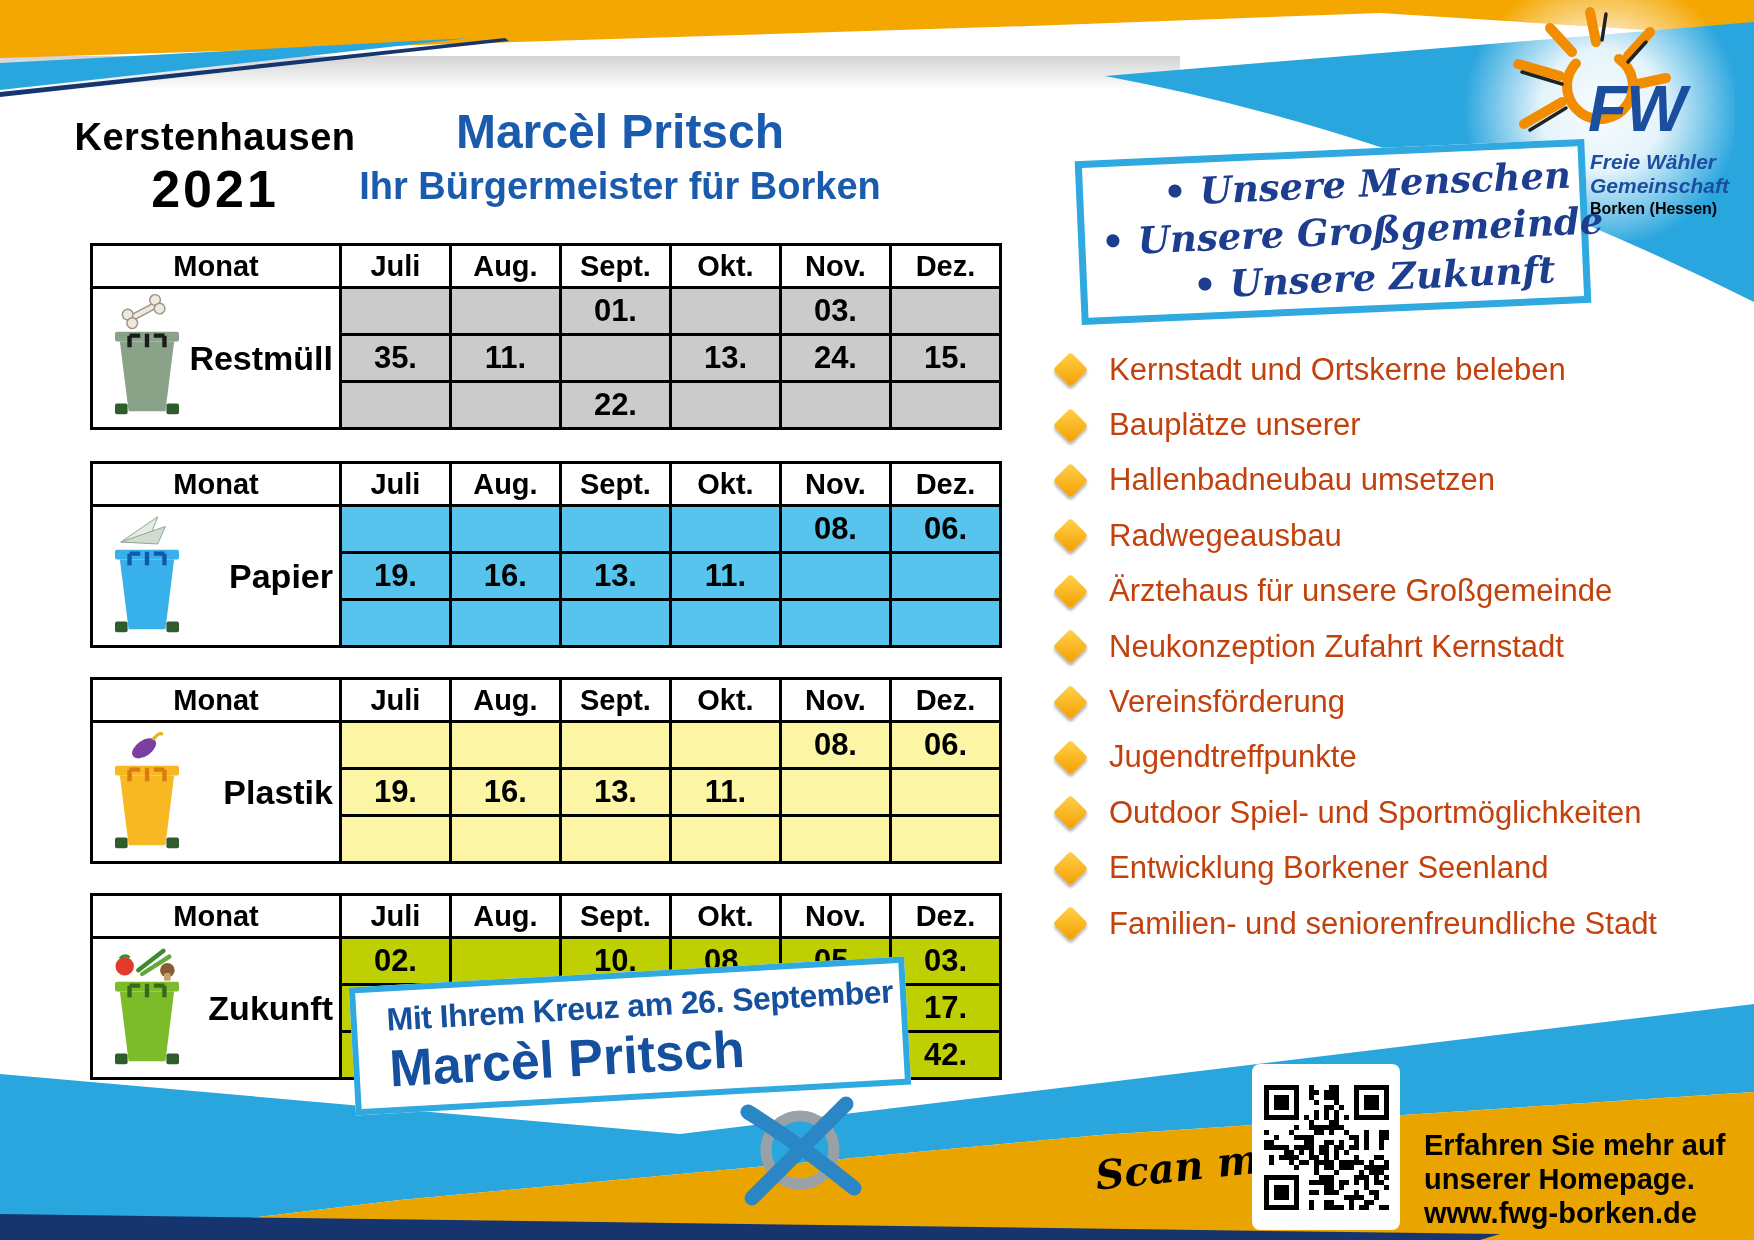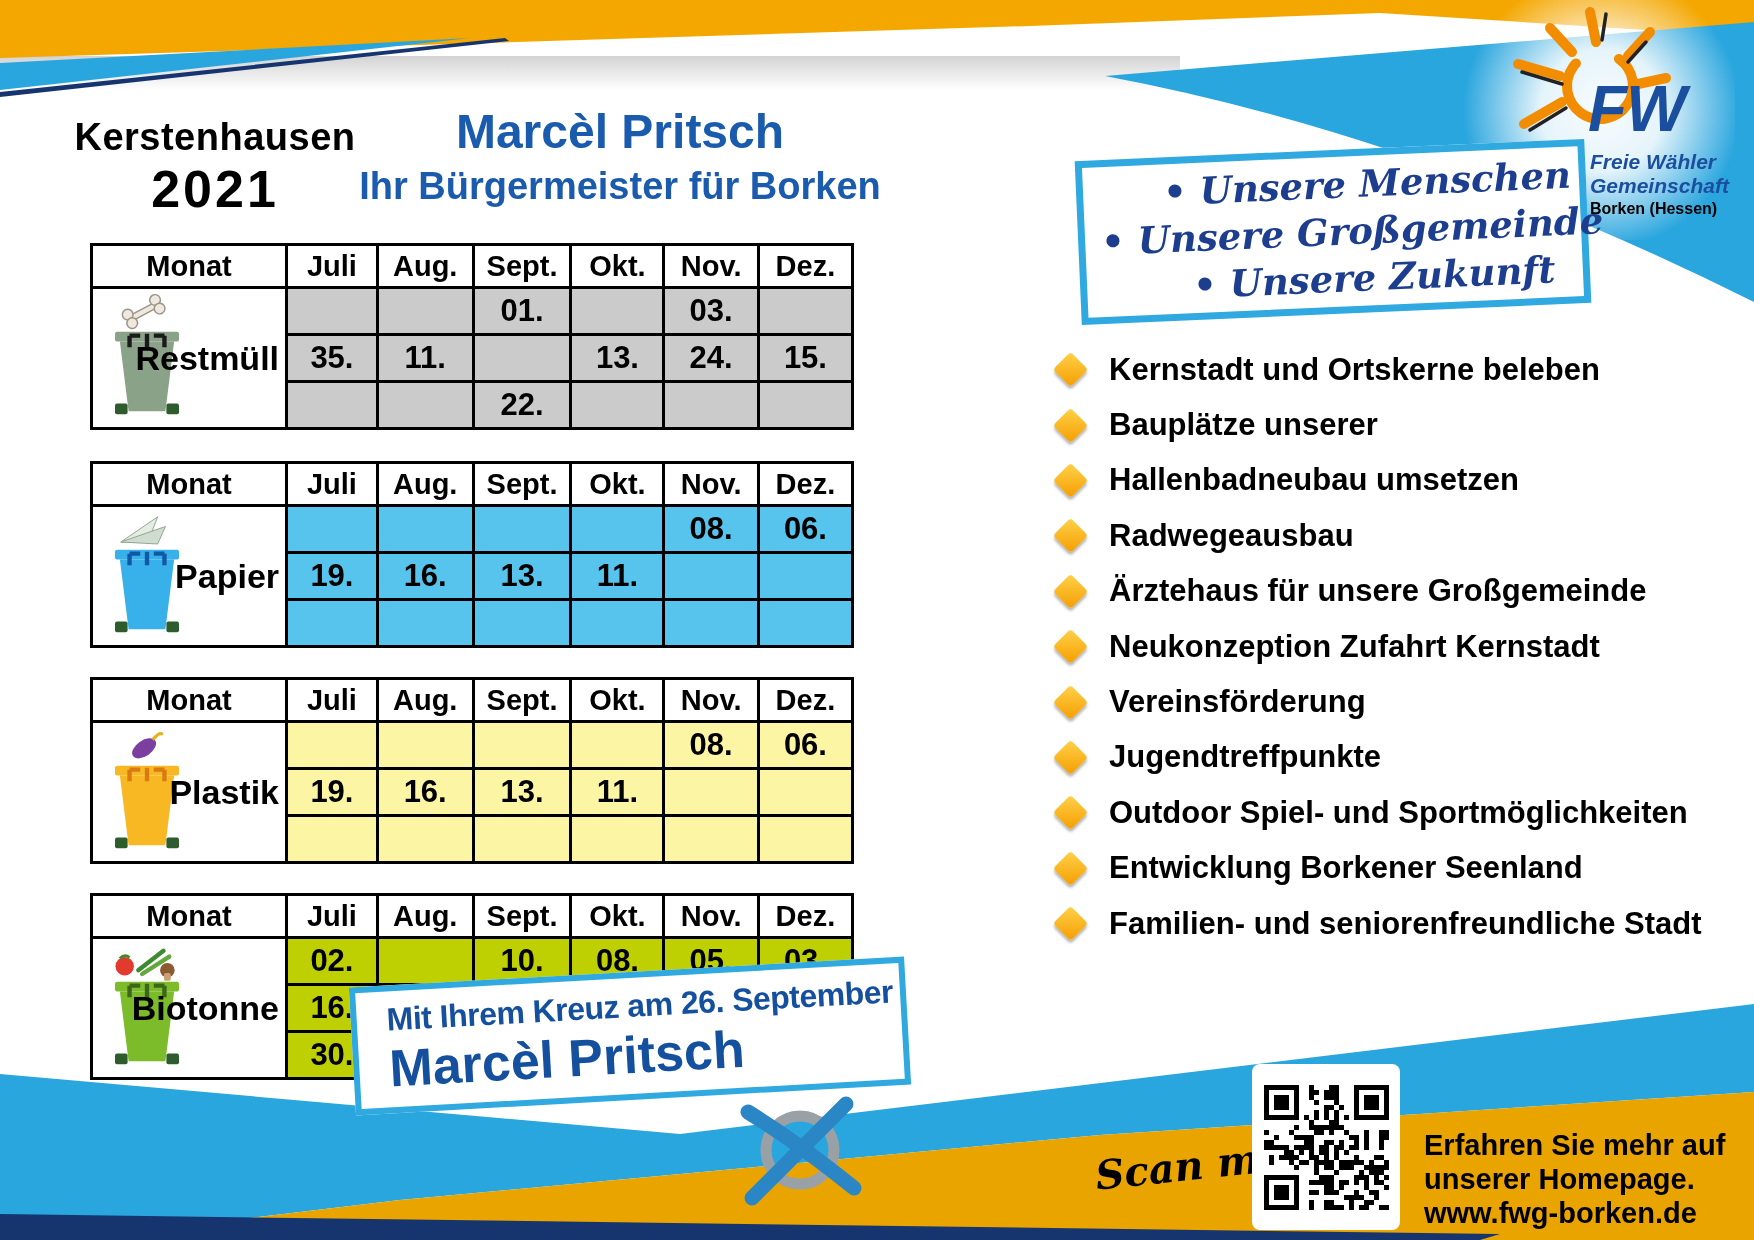--- a/index.html
+++ b/index.html
@@ -40,7 +40,7 @@
 
   
   .cal-table{position:absolute;left:90px;width:920px;z-index:3;}
-  .cal-table table{border-collapse:collapse;width:764px;border:2px solid #000;background:#f9a8d4;}
+  .cal-table table{border-collapse:collapse;width:912px;border:2px solid #000;background:#f9a8d4;}
   .cal-table th,.cal-table td{border:3px solid #000;padding:0;}
   th.mh{height:40px;font-size:29px;font-weight:bold;text-align:center;background:#fff;color:#000;}
   td.datecell{height:44px;font-size:31px;font-weight:bold;text-align:center;color:#000;}

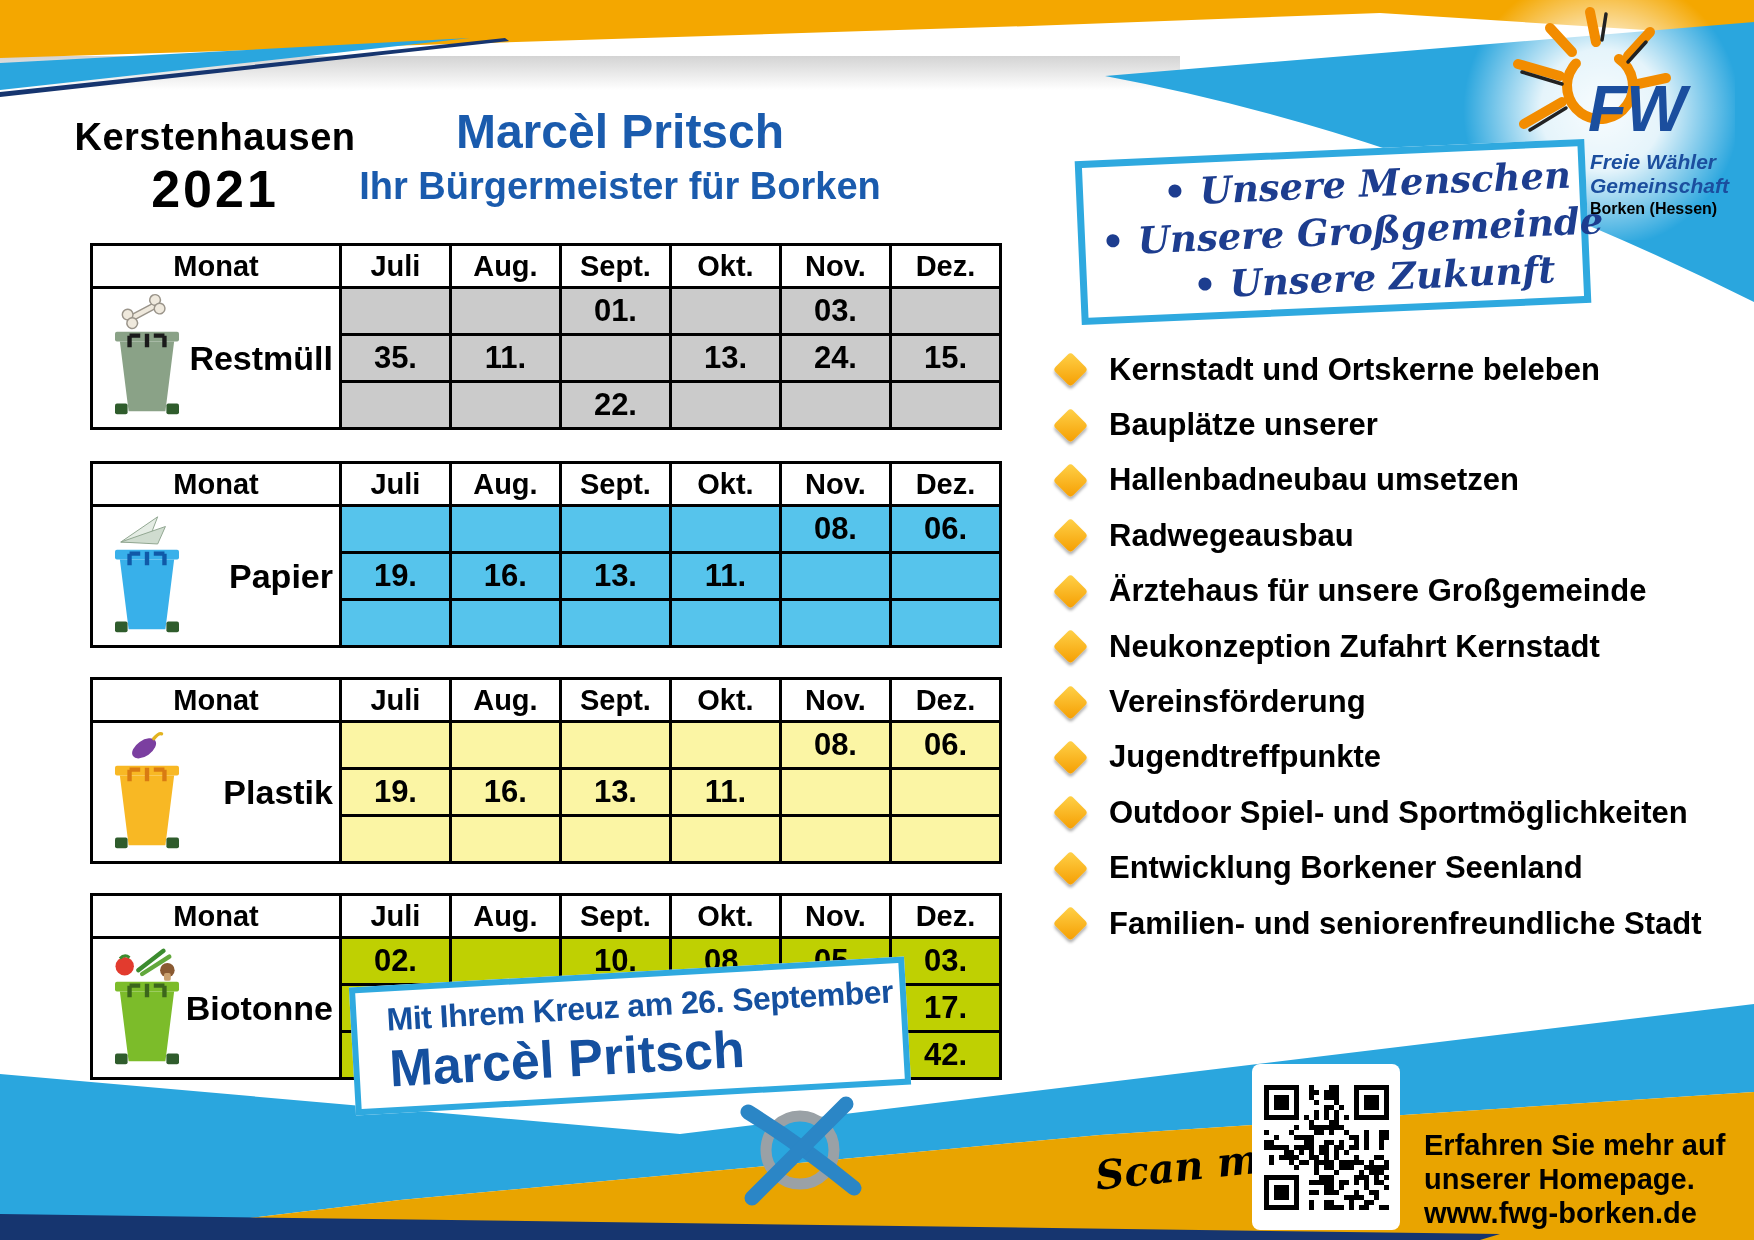--- a/index.html
+++ b/index.html
@@ -55,7 +55,7 @@
   .diamond{width:25px;height:25px;border-radius:4px;transform:rotate(45deg);flex:none;
            background:linear-gradient(135deg,#ffd24a,#f59d00);
            box-shadow:2px 2px 3px rgba(0,0,0,.3);margin:0 26px 0 6px;}
-  .agenda-item .txt{font-size:31px;font-weight:bold;color:#000000;white-space:nowrap;}
+  .agenda-item .txt{font-size:31px;font-weight:normal;color:#c2410c;white-space:nowrap;}
 
   
   .banner{position:absolute;left:352px;top:972px;width:556px;height:128px;z-index:4;

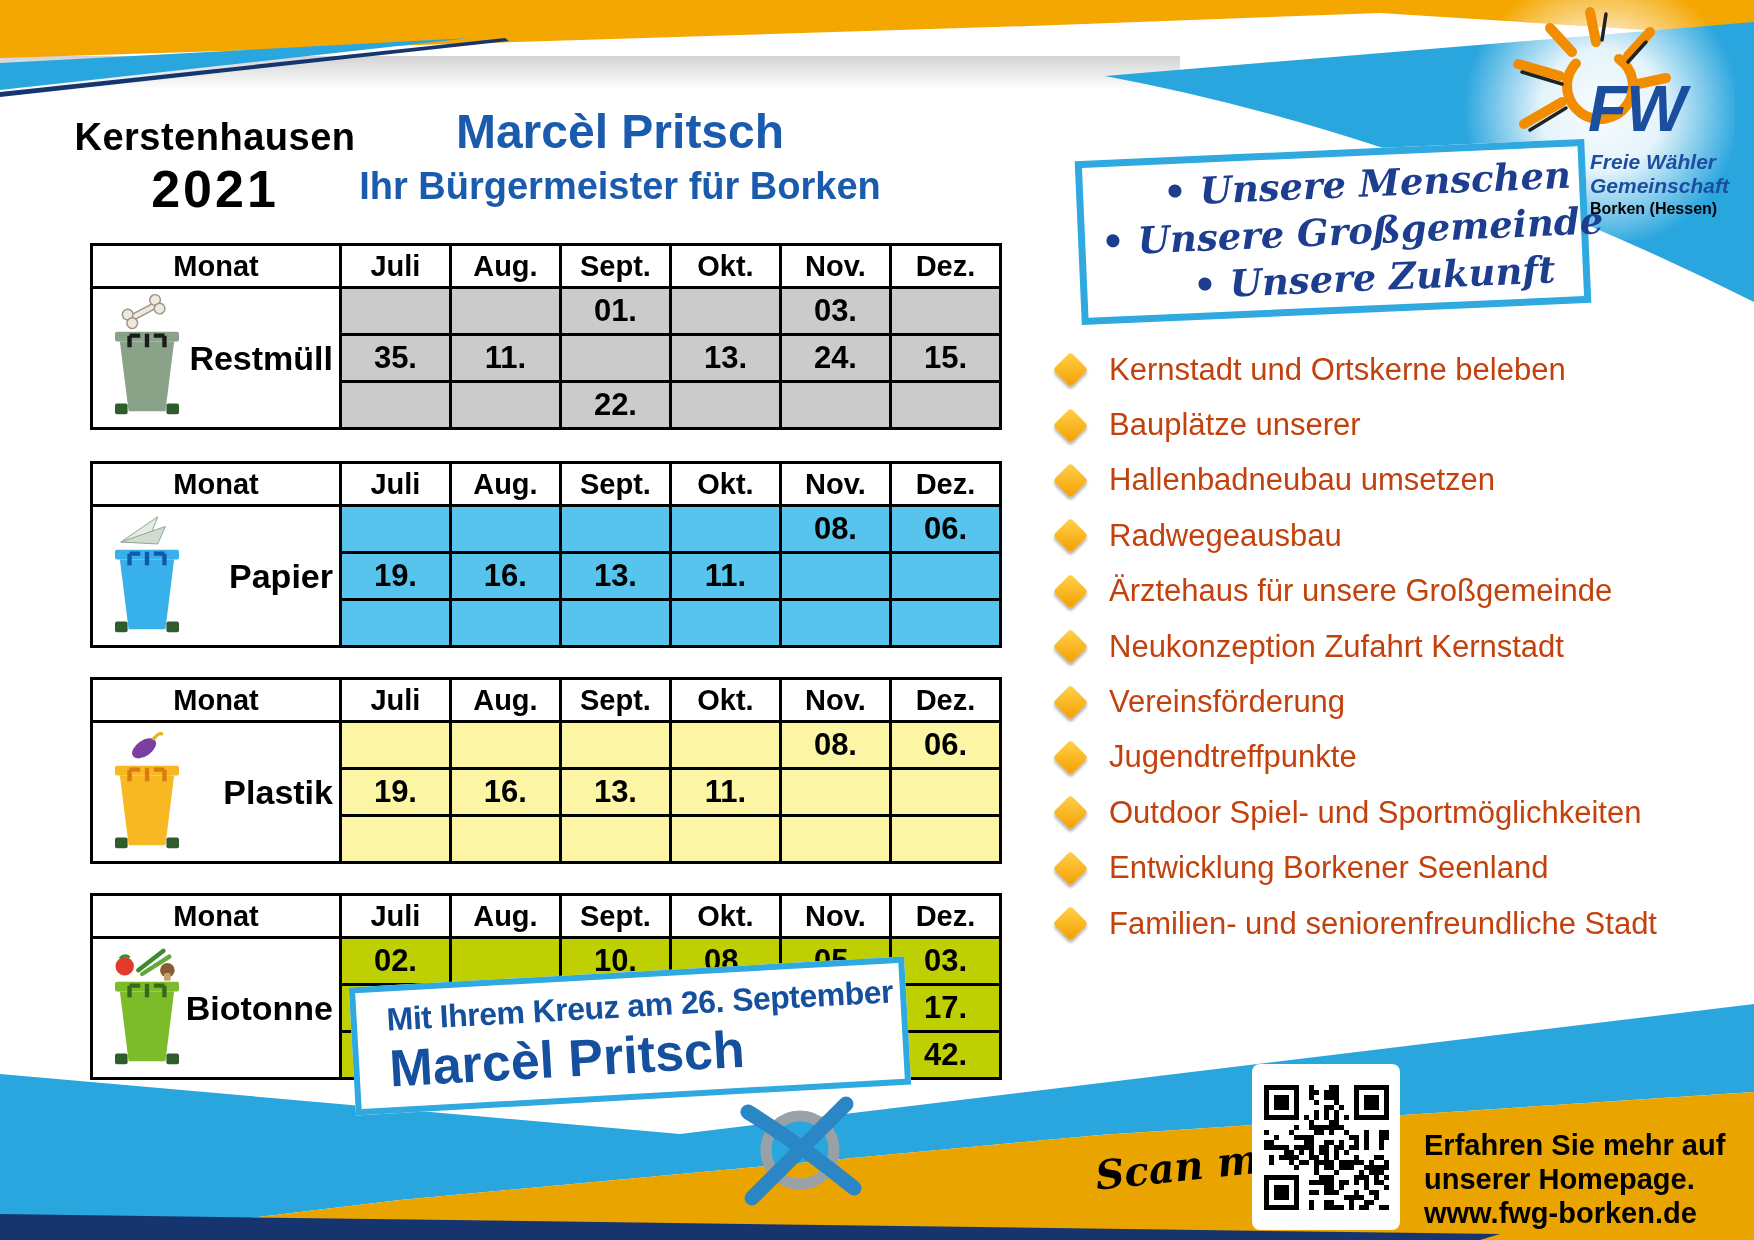--- a/index.html
+++ b/index.html
@@ -356,7 +356,7 @@
                 <rect x="12" y="114" width="13" height="11" rx="2" fill="#2f5c2c"></rect>
                 <rect x="65" y="114" width="13" height="11" rx="2" fill="#2f5c2c"></rect>
               </svg>
-              <span class="binlabel">Biotonne</span>
+              <span class="binlabel">Zukunft</span>
             </td>
             <td class="datecell" style="background:#bfd002">02.</td>
             <td class="datecell" style="background:#bfd002"></td>

